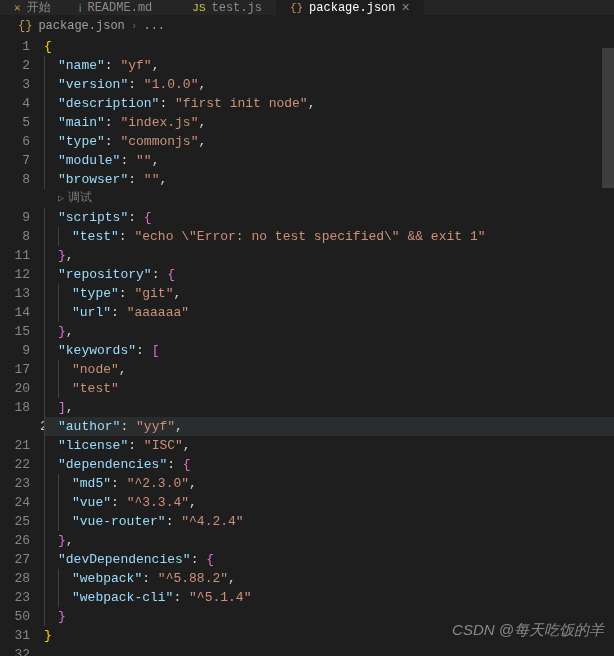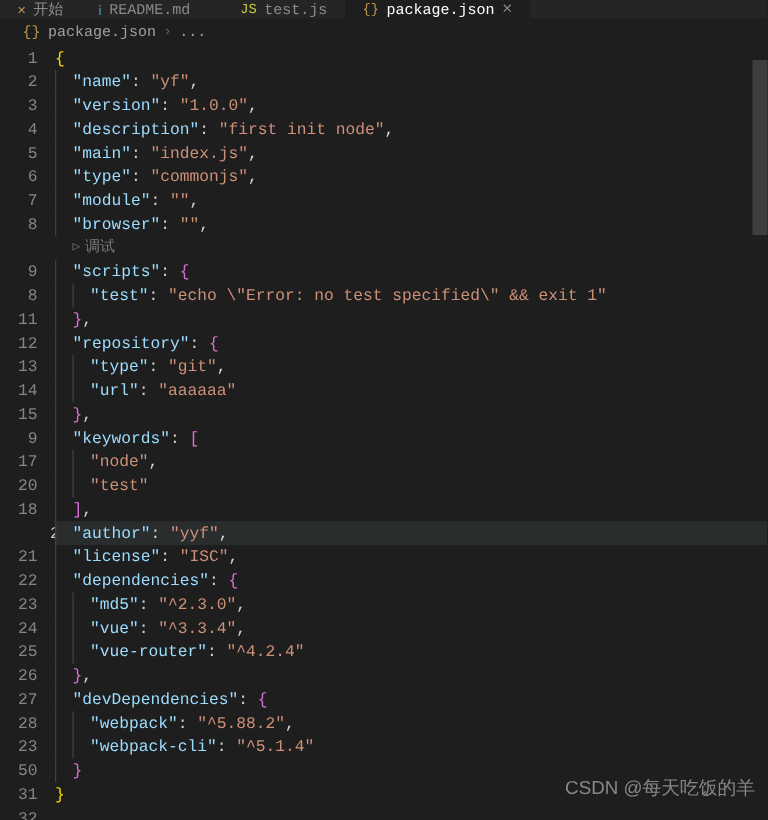--- a/index.html
+++ b/index.html
@@ -103,6 +103,7 @@
   font-family: sans-serif;
   font-size: 15px;
   pointer-events: none;
+  font-style: italic;
 }
 .scrollbar {
   position: absolute;

